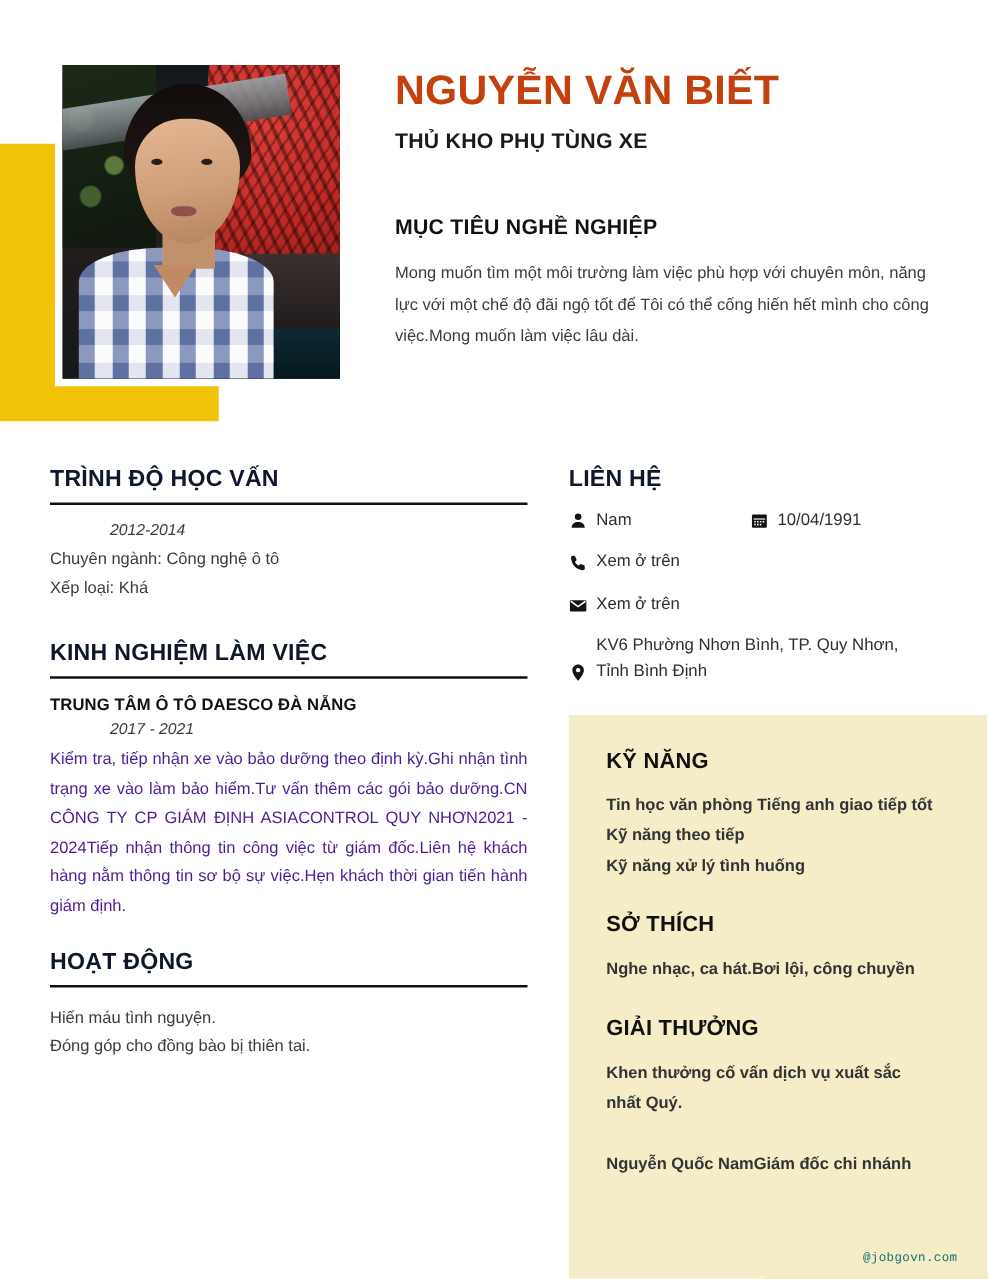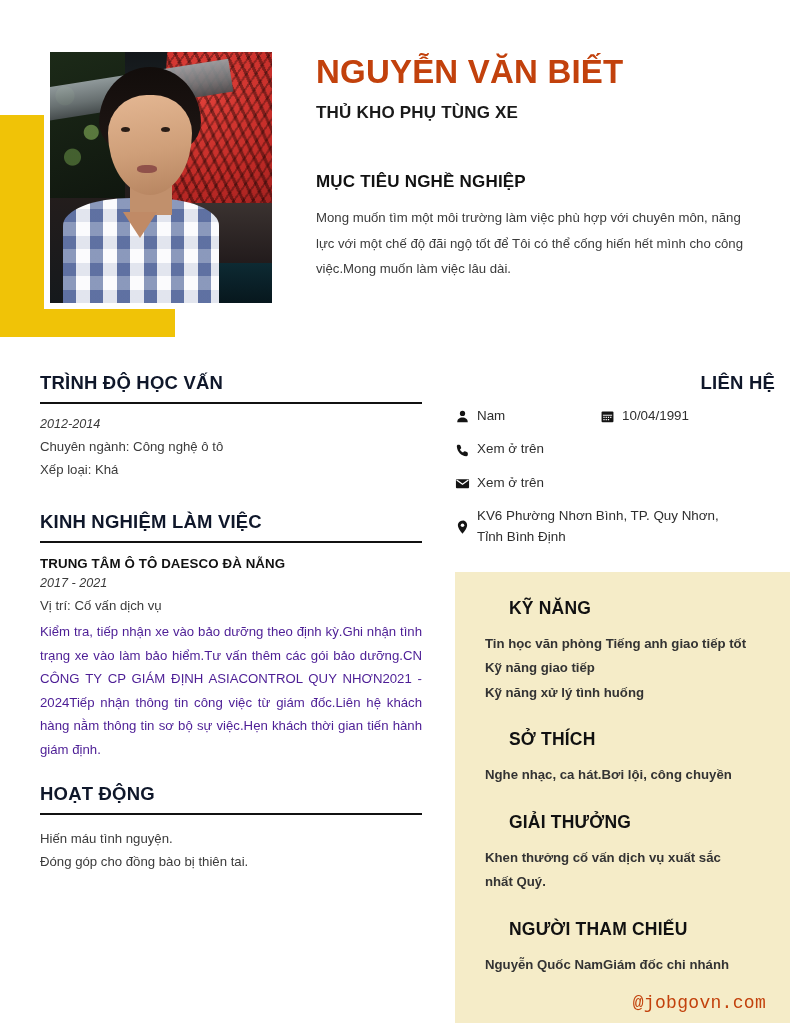--- a/index.html
+++ b/index.html
@@ -171,7 +171,7 @@
 
   
   .contact { position: absolute; left: 455px; top: 372px; width: 320px; }
-  .contact .sec-head { padding-bottom: 12px; text-align: right; }
+  .contact .sec-head { padding-bottom: 12px; }
   .crow { display: flex; align-items: center; margin-bottom: 13px; }
   .cicon {
     width: 22px; min-width: 22px; height: 18px;

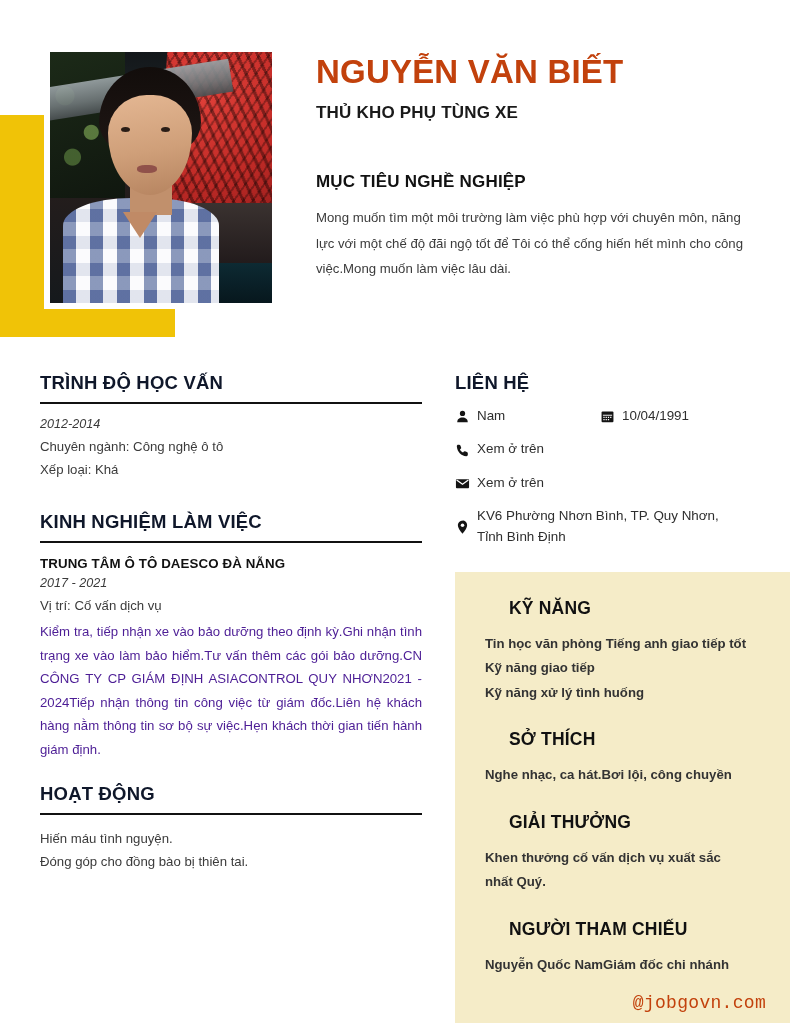--- a/index.html
+++ b/index.html
@@ -159,7 +159,7 @@
     letter-spacing: .1px; margin-bottom: 5px;
   }
   .entry-dates {
-    font-size: 12.6px; font-style: italic; color: #3a3a3a; margin-bottom: 5px;
+    font-size: 12.6px; font-style: italic; color: #3a3a3a; margin-bottom: 5px; margin-left: 48px;
   }
   .entry-line { font-size: 13.2px; color: #3b3b3b; line-height: 1.72; }
   .entry-para {

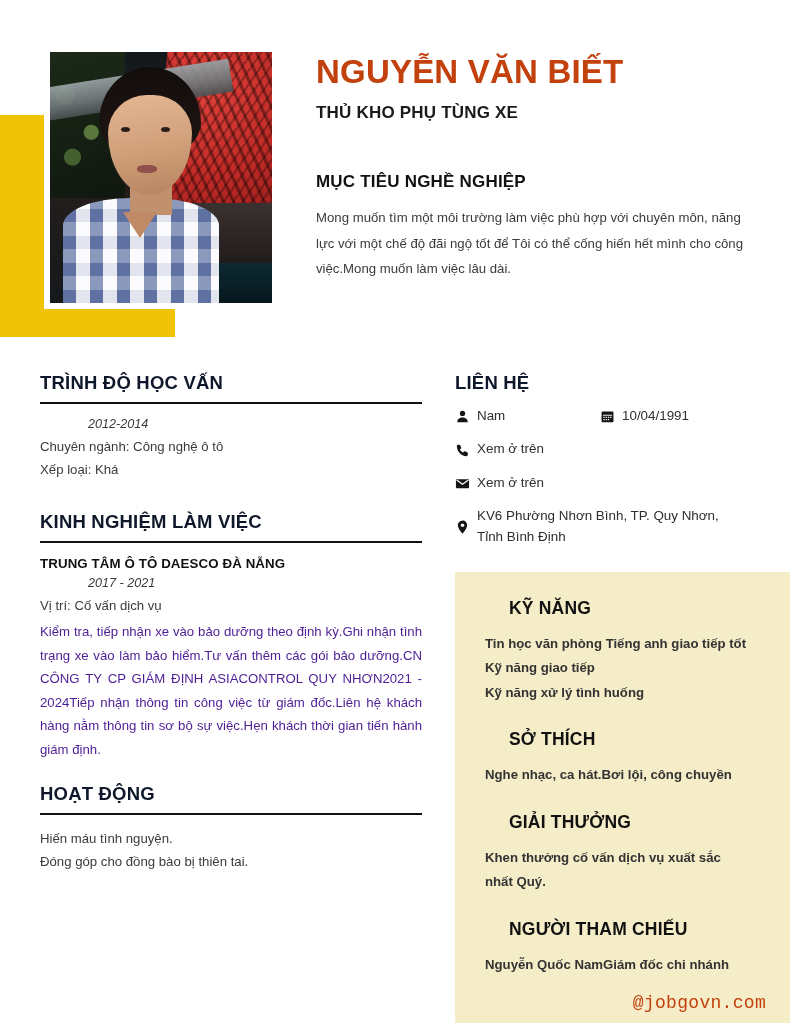--- a/index.html
+++ b/index.html
@@ -172,7 +172,7 @@
   
   .contact { position: absolute; left: 455px; top: 372px; width: 320px; }
   .contact .sec-head { padding-bottom: 12px; }
-  .crow { display: flex; align-items: center; margin-bottom: 13px; }
+  .crow { display: flex; align-items: flex-end; margin-bottom: 13px; }
   .cicon {
     width: 22px; min-width: 22px; height: 18px;
     display: flex; align-items: center; justify-content: flex-start;

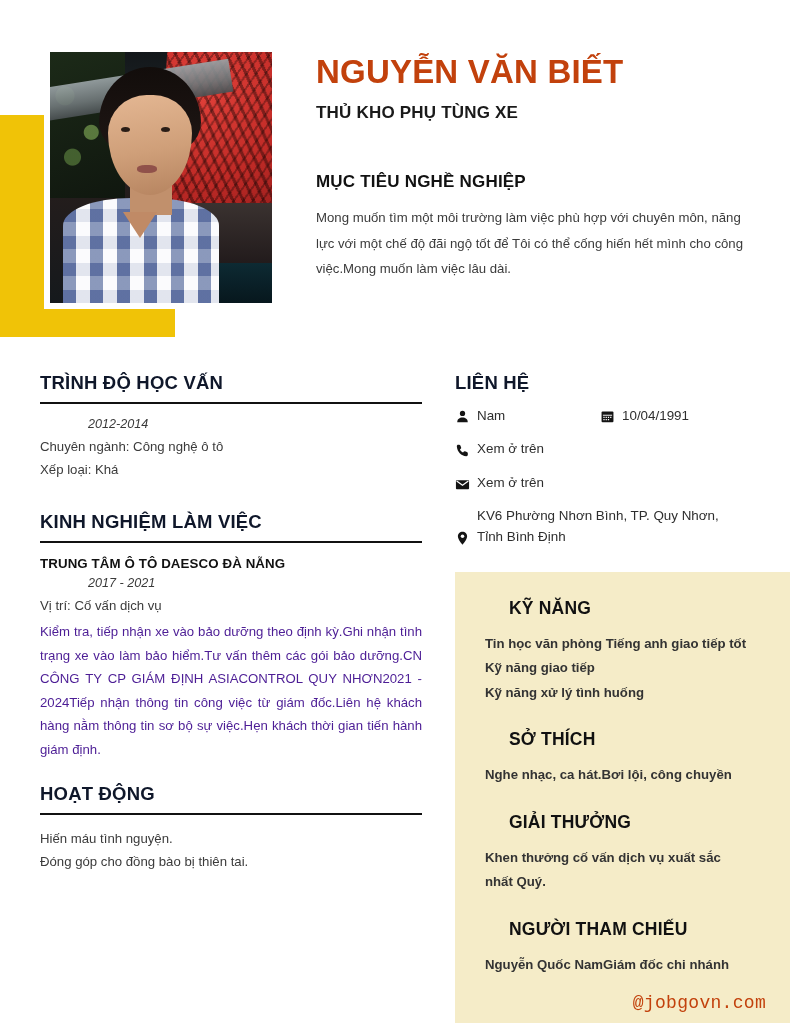--- a/index.html
+++ b/index.html
@@ -252,7 +252,6 @@
       <div class="rule"></div>
       <div class="entry-title">TRUNG TÂM Ô TÔ DAESCO ĐÀ NẴNG</div>
       <div class="entry-dates">2017 - 2021</div>
-      <div class="entry-line">Vị trí: Cố vấn dịch vụ</div>
       <div class="entry-para">Kiểm tra, tiếp nhận xe vào bảo dưỡng theo định kỳ.Ghi nhận tình trạng xe vào làm bảo hiểm.Tư vấn thêm các gói bảo dưỡng.CN CÔNG TY CP GIÁM ĐỊNH ASIACONTROL QUY NHƠN2021 - 2024Tiếp nhận thông tin công việc từ giám đốc.Liên hệ khách hàng nằm thông tin sơ bộ sự việc.Hẹn khách thời gian tiến hành giám định.</div>
     </div>
 

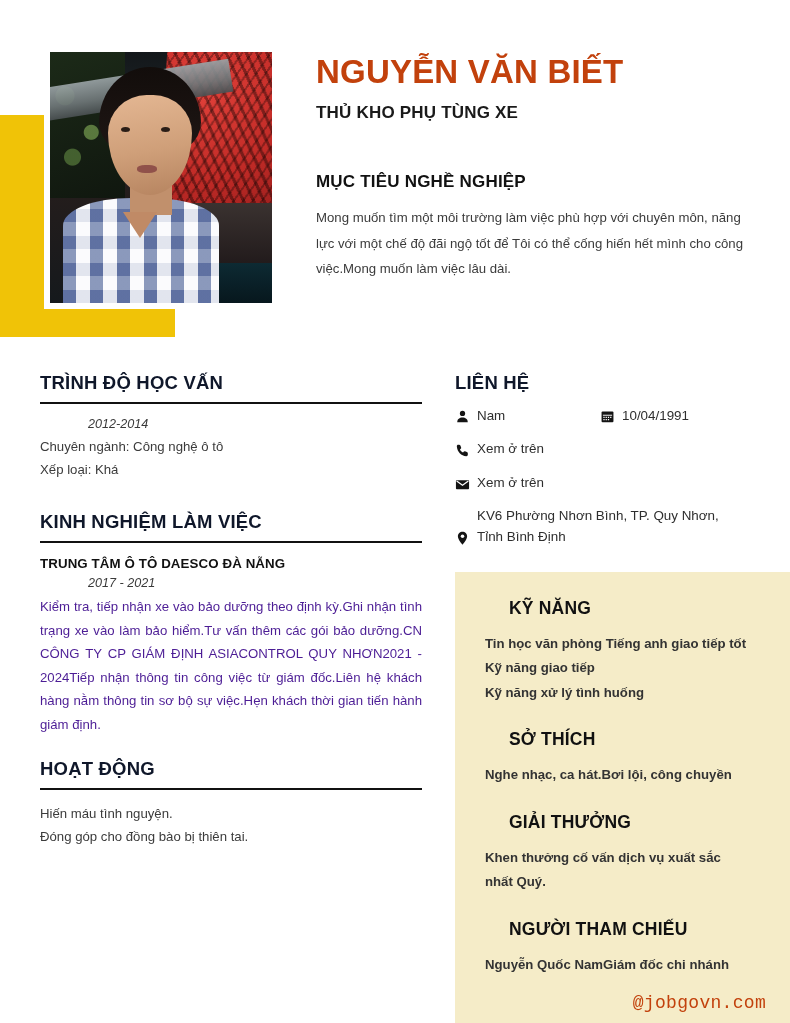--- a/index.html
+++ b/index.html
@@ -193,7 +193,7 @@
   }
   .panel-head {
     font-size: 17.5px; font-weight: 700; color: #111111;
-    letter-spacing: .2px; margin-bottom: 13px; margin-left: 24px;
+    letter-spacing: .2px; margin-bottom: 13px;
   }
   .panel-line { font-size: 13.2px; color: #333333; line-height: 1.85; font-weight: bold; }
   .panel-gap { height: 24px; }

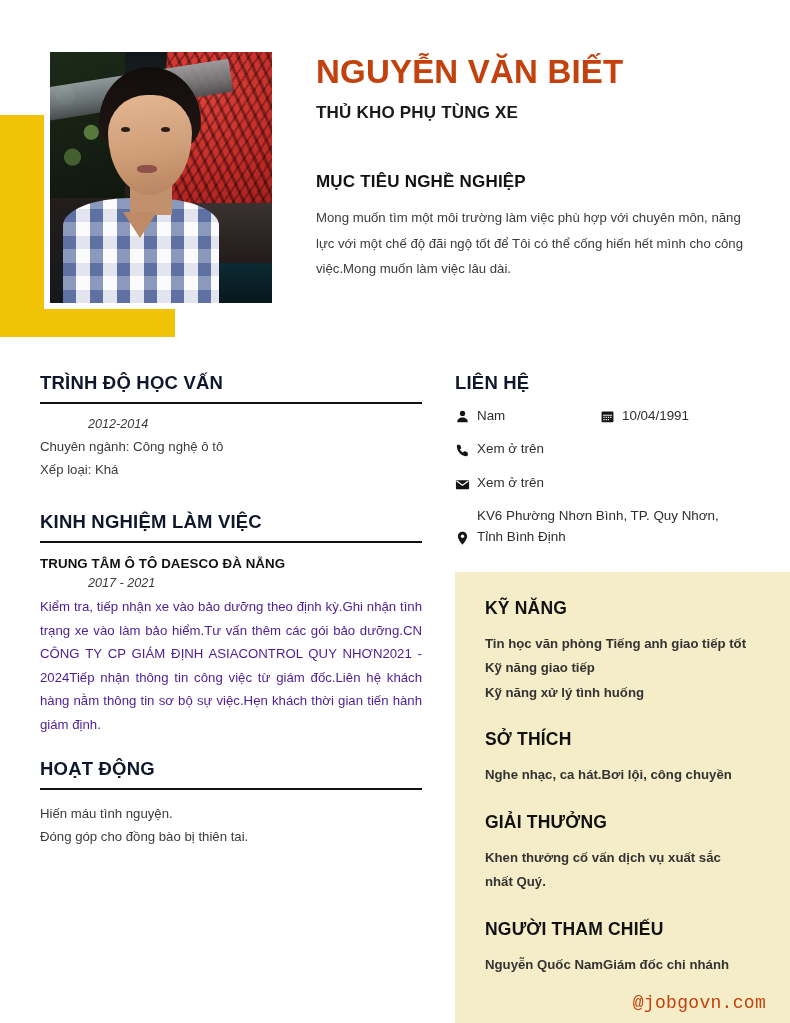--- a/index.html
+++ b/index.html
@@ -332,7 +332,7 @@
     <div>
       <div class="panel-head">KỸ NĂNG</div>
       <div class="panel-line">Tin học văn phòng Tiếng anh giao tiếp tốt</div>
-      <div class="panel-line">Kỹ năng giao tiếp</div>
+      <div class="panel-line">Kỹ năng theo tiếp</div>
       <div class="panel-line">Kỹ năng xử lý tình huống</div>
     </div>
 

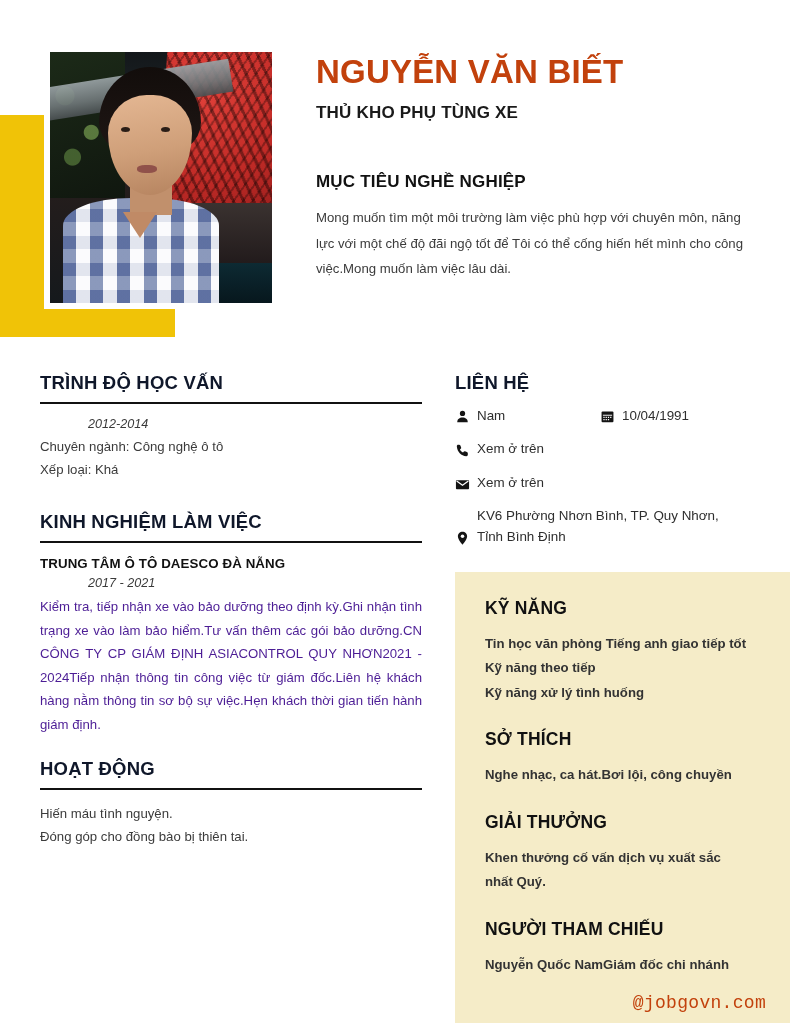--- a/index.html
+++ b/index.html
@@ -353,7 +353,6 @@
     <div class="panel-gap"></div>
 
     <div>
-      <div class="panel-head">NGƯỜI THAM CHIẾU</div>
       <div class="panel-line">Nguyễn Quốc NamGiám đốc chi nhánh</div>
     </div>
 

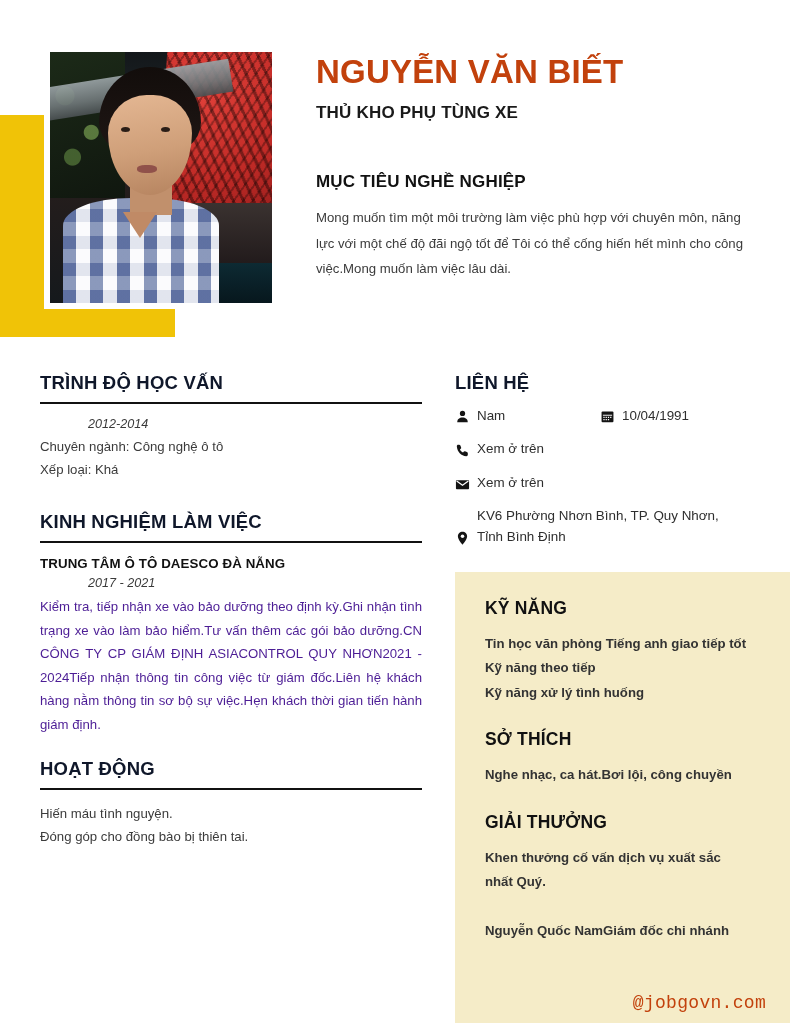--- a/index.html
+++ b/index.html
@@ -200,7 +200,7 @@
   .watermark {
     position: absolute; right: 24px; bottom: 10px;
     font-family: "Liberation Mono", "DejaVu Sans Mono", monospace;
-    font-size: 18px; color: #c2410c; letter-spacing: .3px; margin-left: 36px;
+    font-size: 10px; color: #0f766e; letter-spacing: .3px; margin-left: 36px;
   }
 </style>
 </head>

